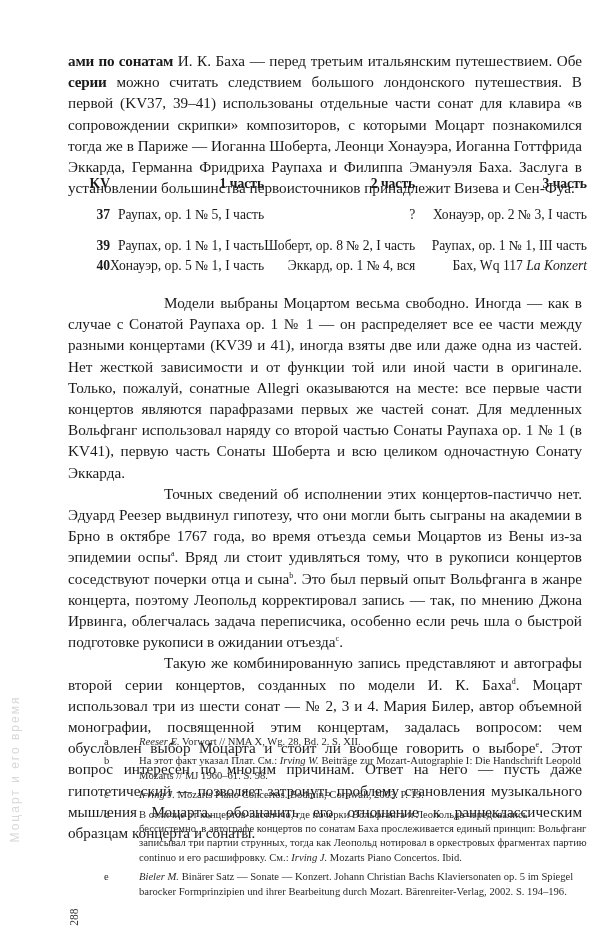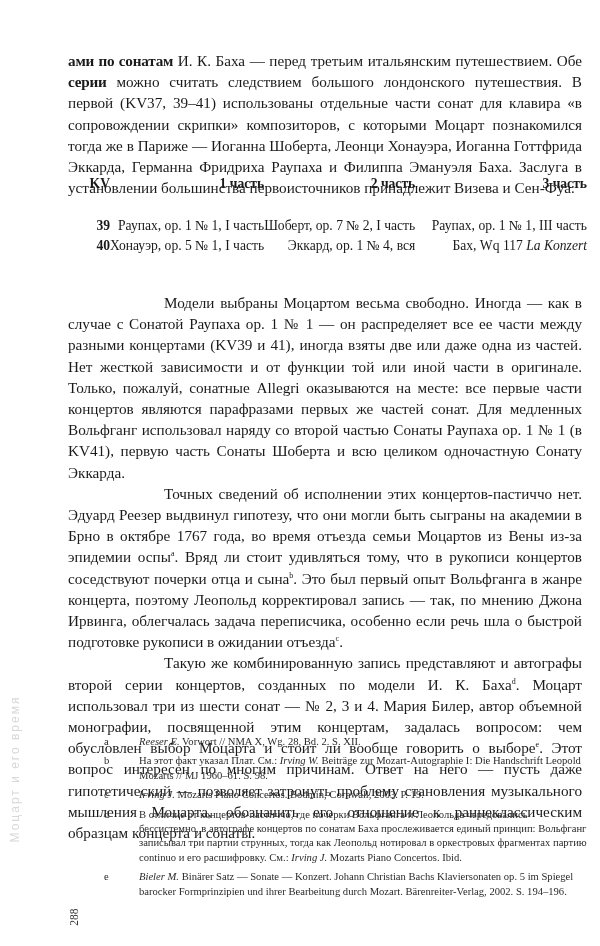--- a/index.html
+++ b/index.html
@@ -59,6 +59,12 @@
     <th class="c2">2 часть</th>
     <th class="c3">3 часть</th>
   </tr>
+  <tr class="r1">
+    <td class="c0">37</td>
+    <td class="c1">Раупах, ор. 1 № 5, I часть</td>
+    <td class="c2">?</td>
+    <td class="c3">Хонауэр, ор. 2 № 3, I часть</td>
+  </tr>
   <tr class="sp">
         <td colspan="4"></td>
       </tr>

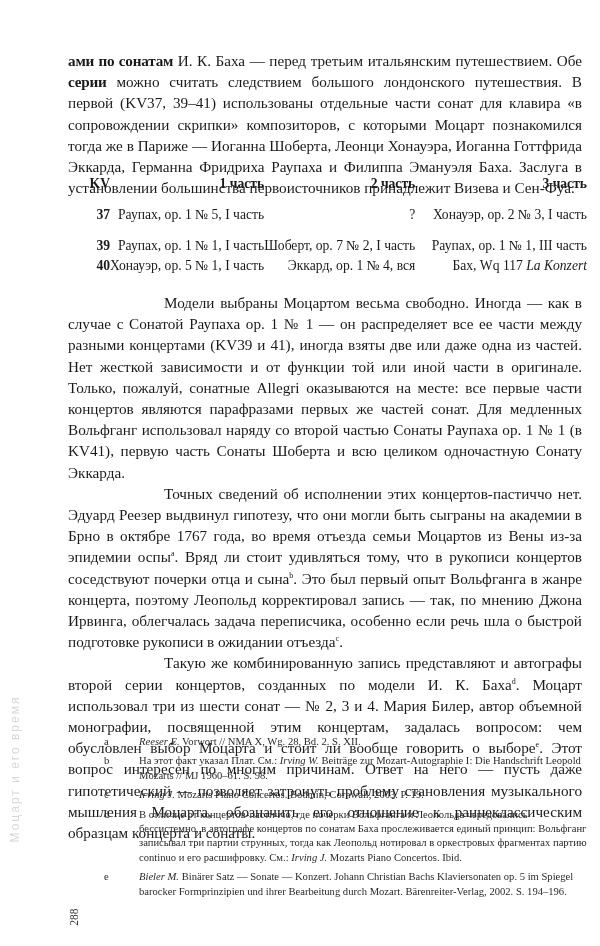--- a/index.html
+++ b/index.html
@@ -71,7 +71,7 @@
   <tr class="r1">
     <td class="c0">39</td>
     <td class="c1">Раупах, ор. 1 № 1, I часть</td>
-    <td class="c2">Шоберт, ор. 7 № 2, I часть</td>
+    <td class="c2">Шоберт, ор. 8 № 2, I часть</td>
     <td class="c3">Раупах, ор. 1 № 1, III часть</td>
   </tr>
   <tr class="r2">

